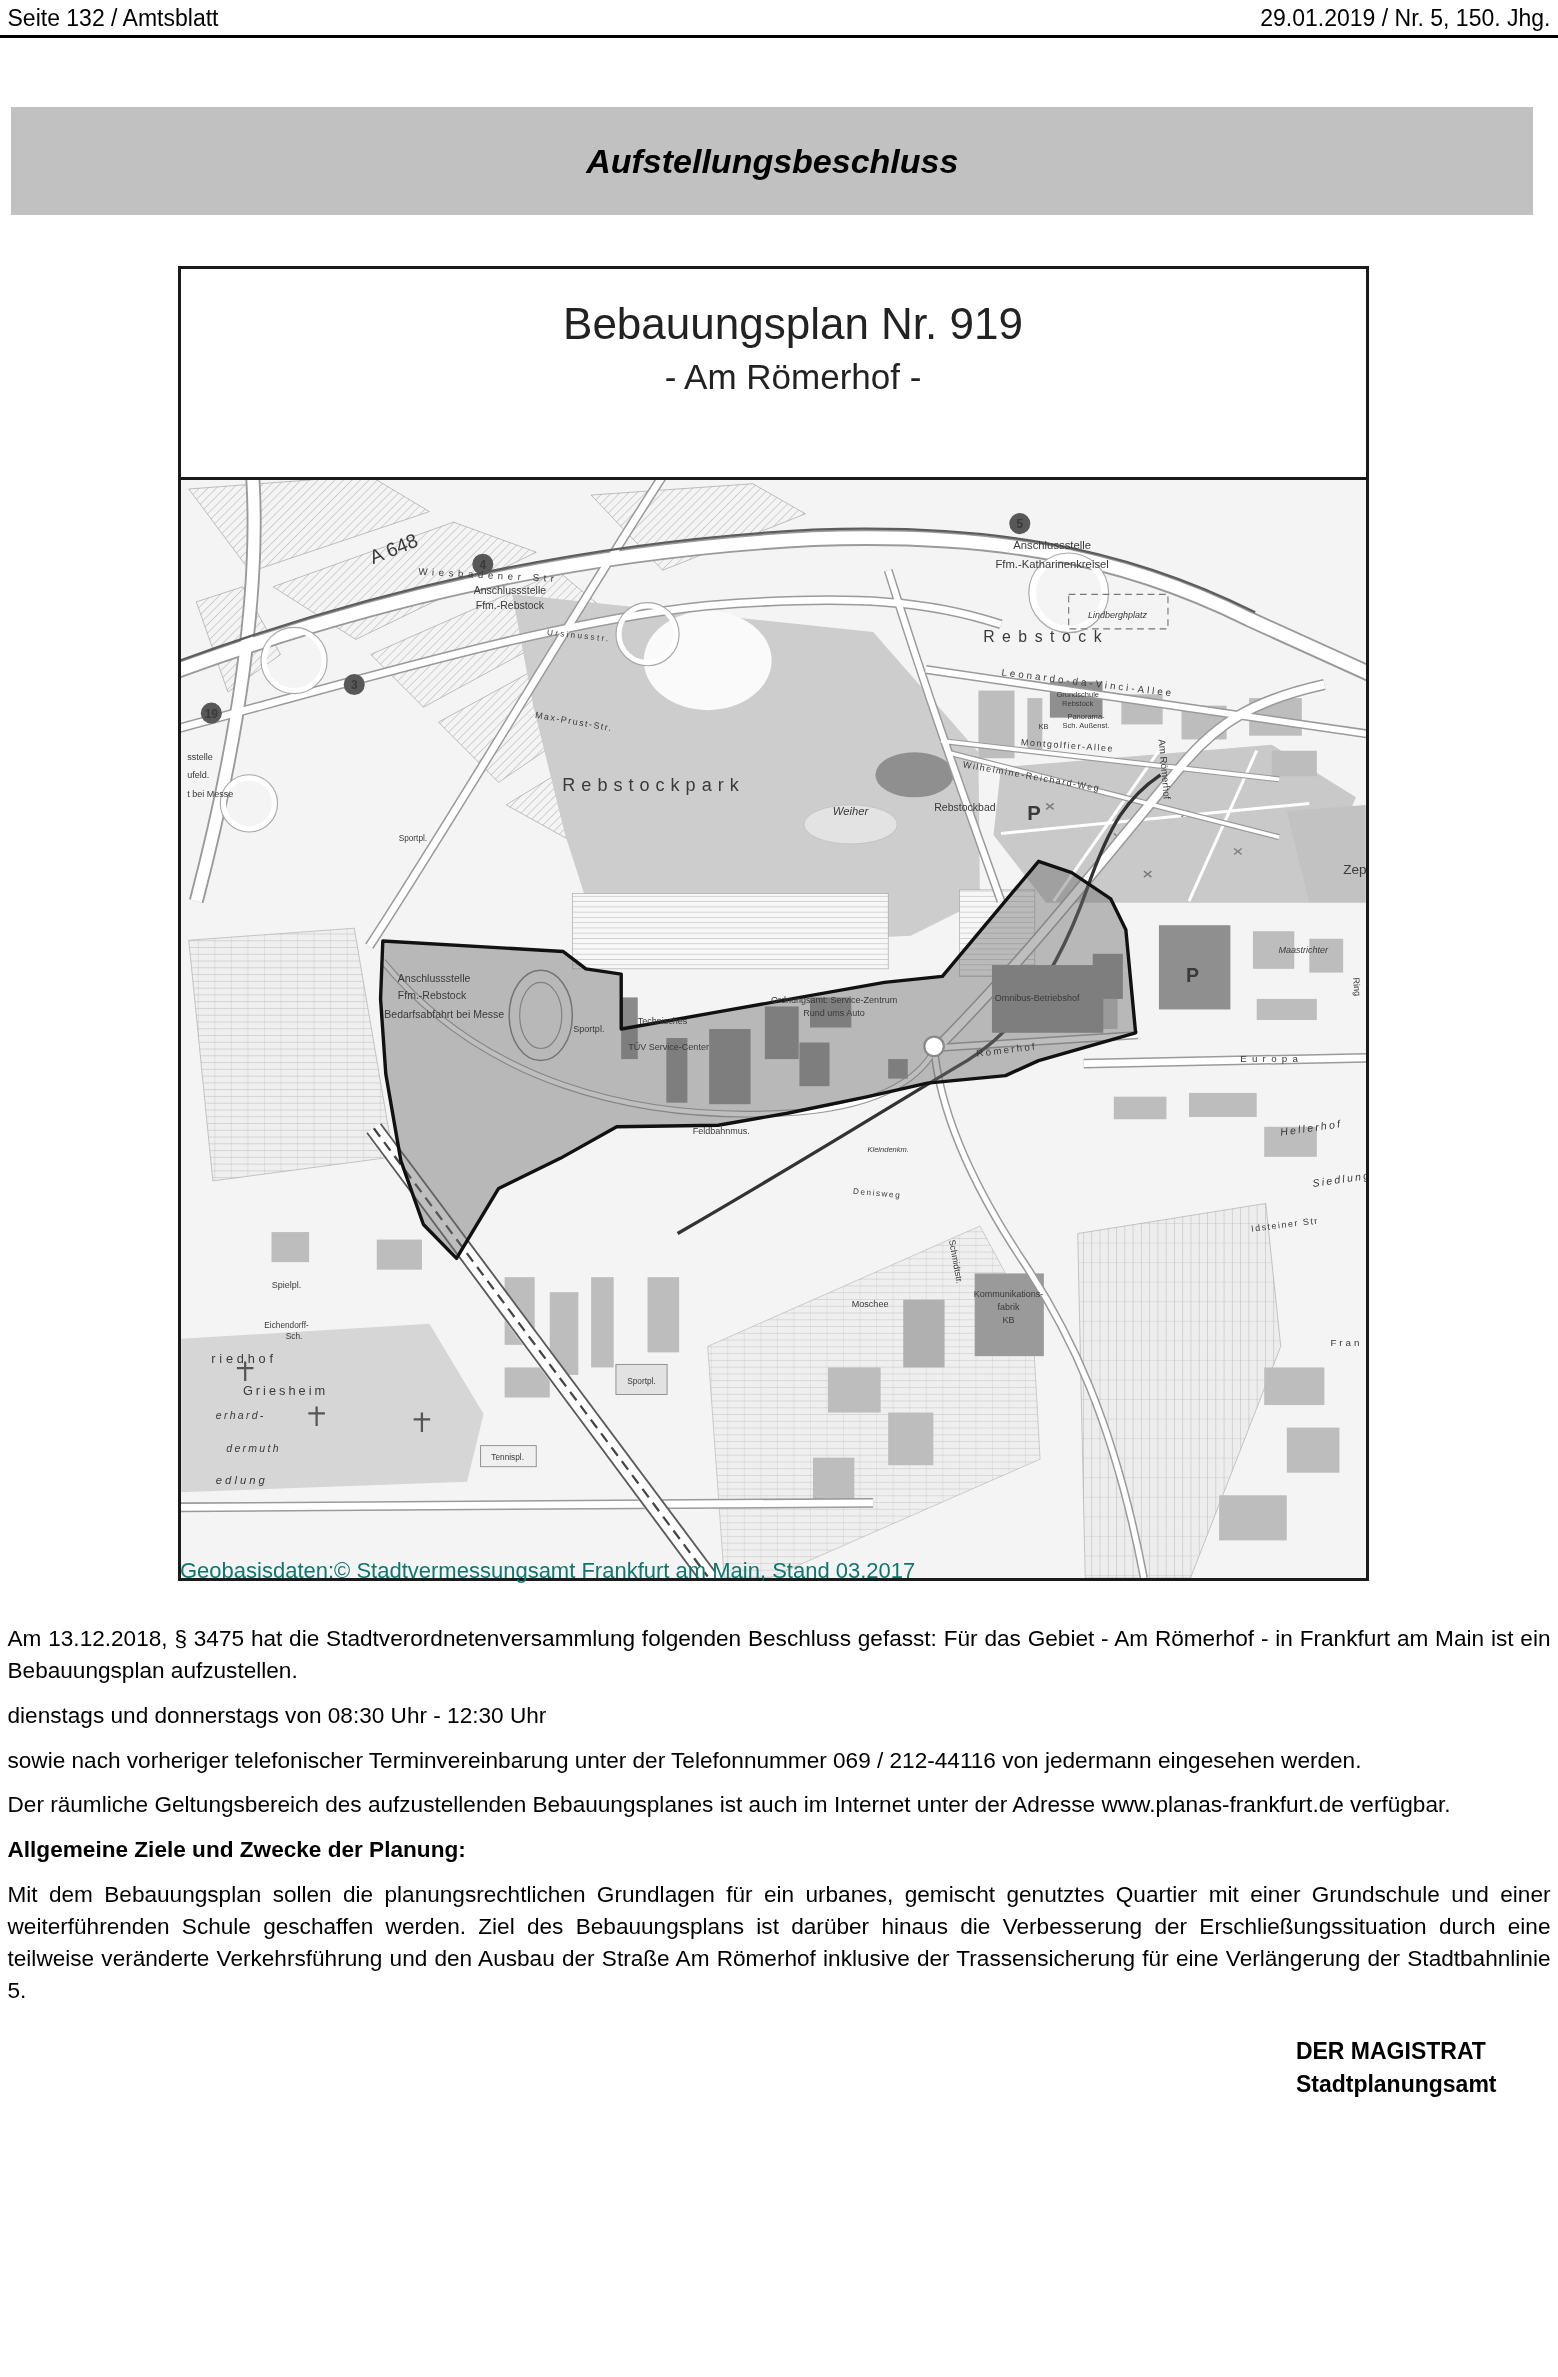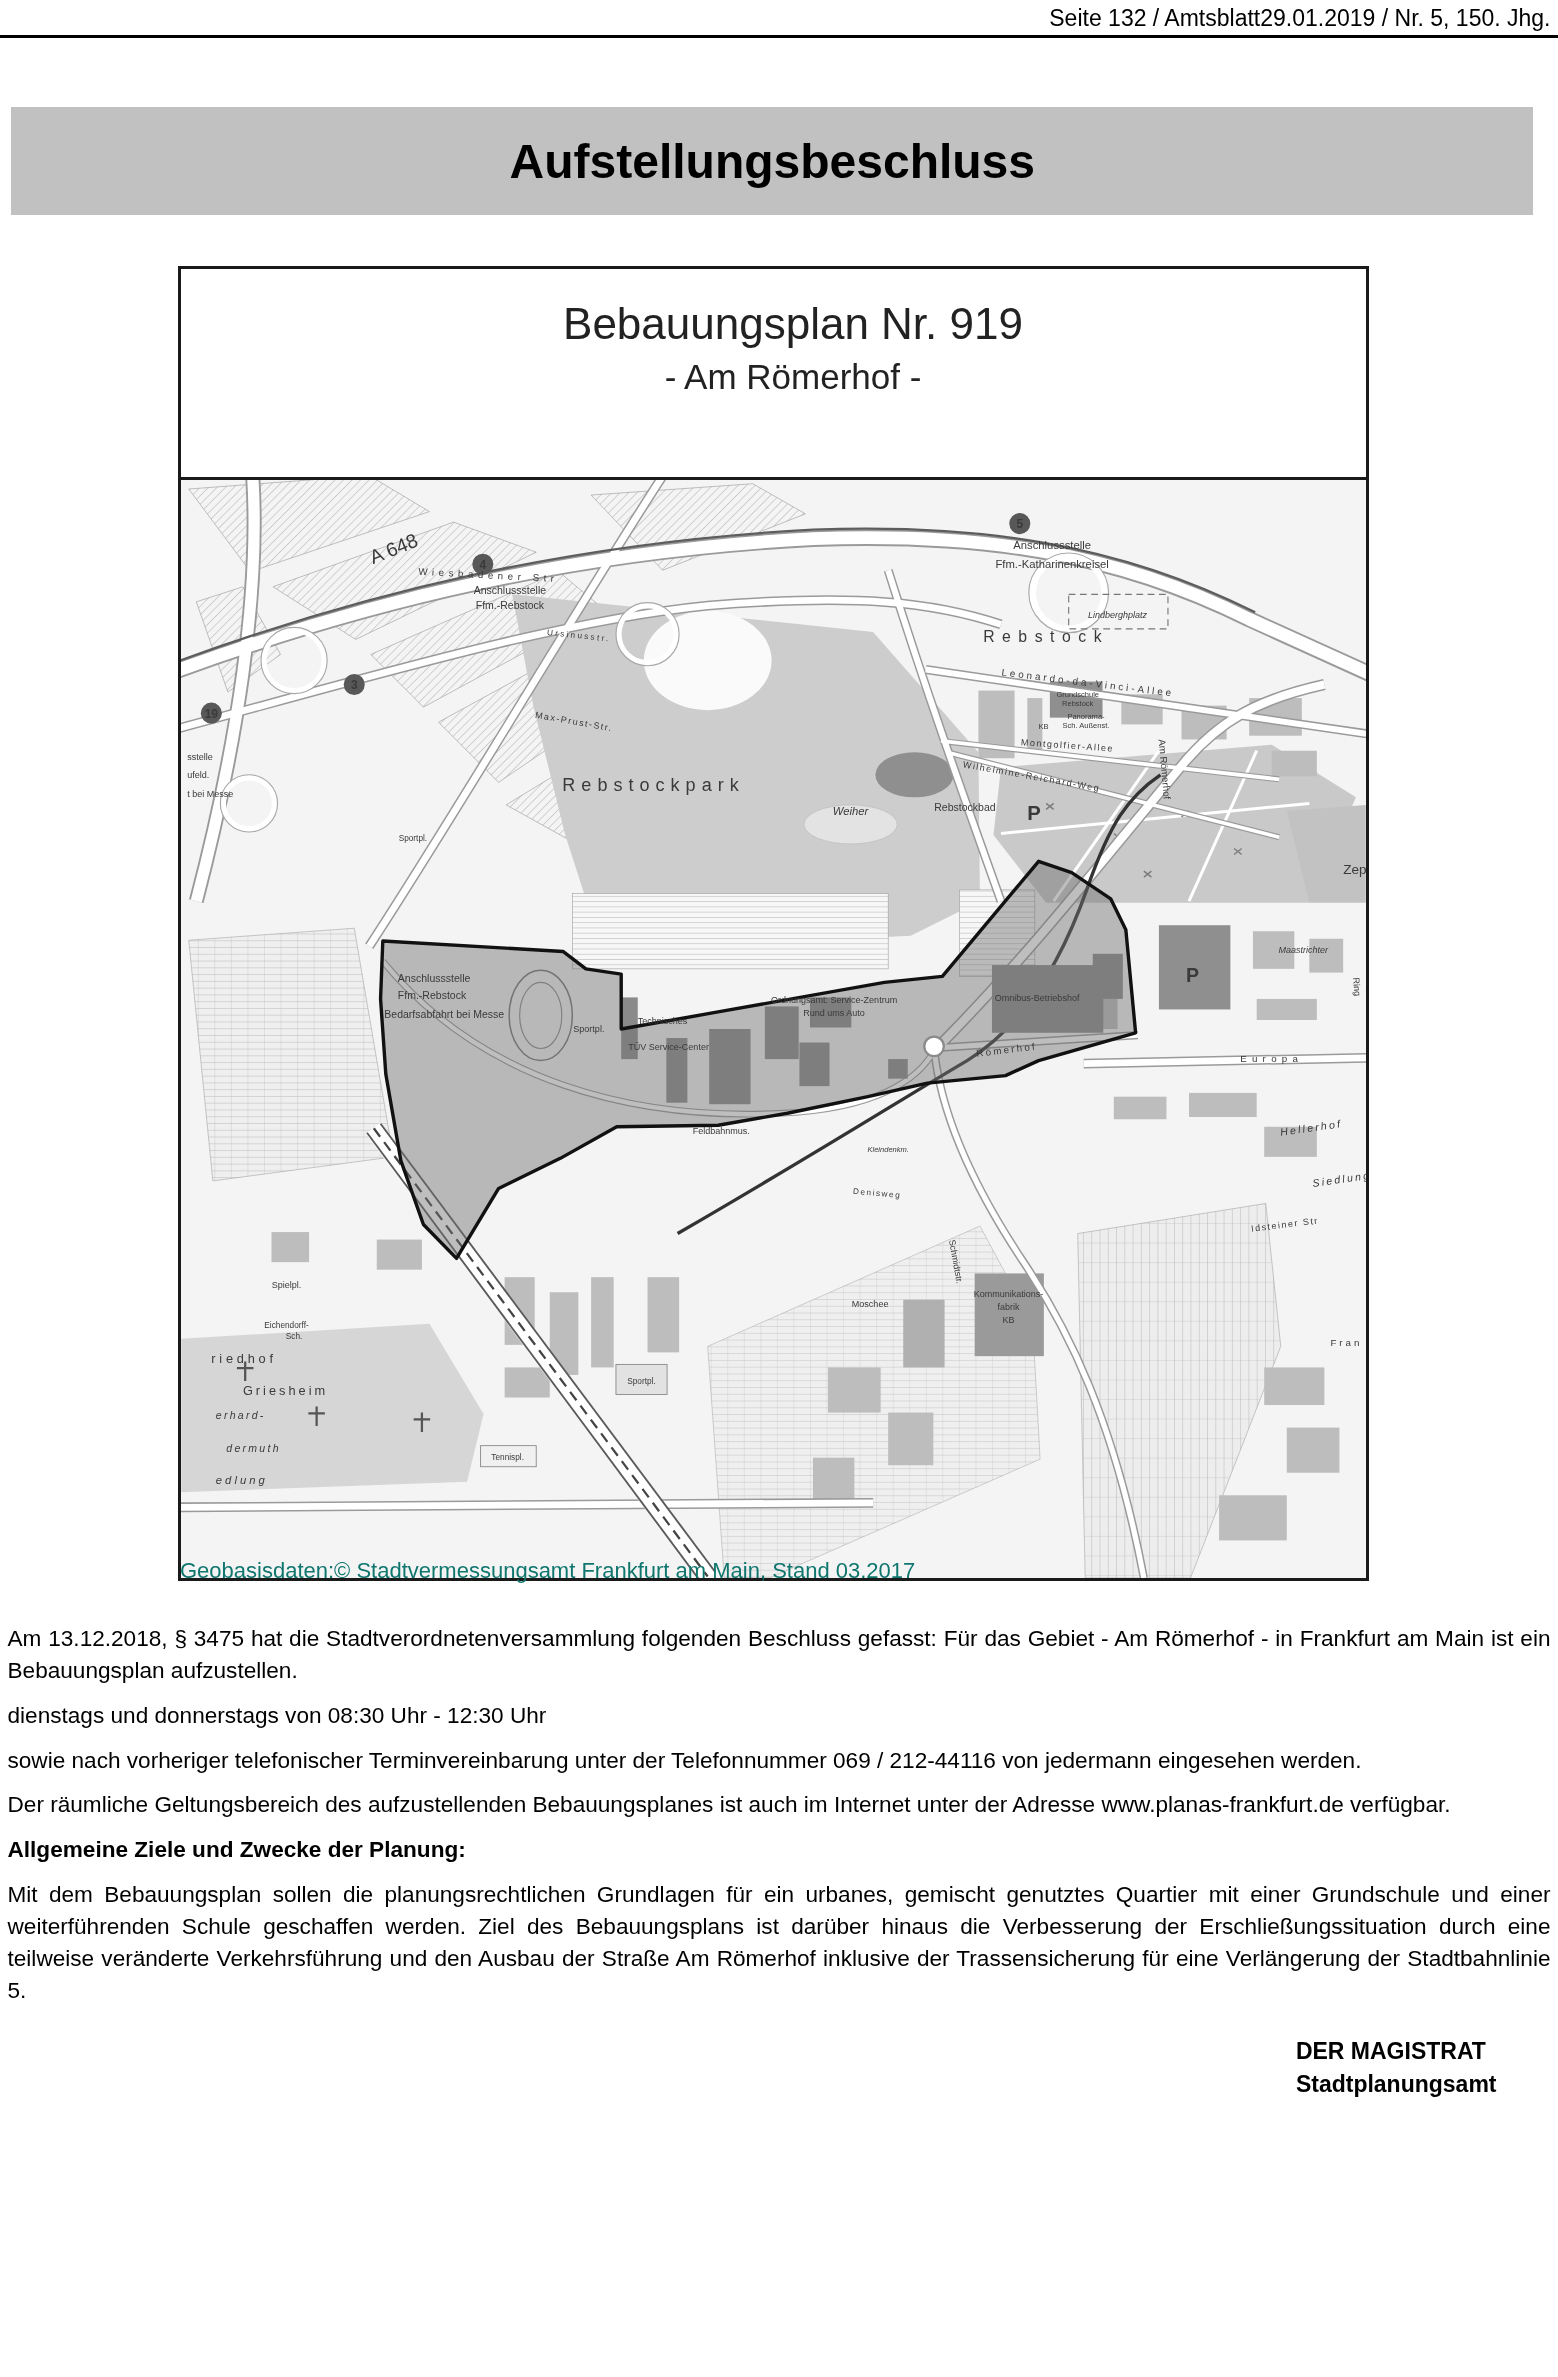--- a/index.html
+++ b/index.html
@@ -5,7 +5,7 @@
   html,body{margin:0;padding:0;background:#ffffff;}
   body{width:1558px;height:2377px;position:relative;overflow:hidden;
        font-family:"Liberation Sans","DejaVu Sans",sans-serif;color:#000;}
-  .hdr{position:absolute;top:4.5px;left:7.5px;right:7.5px;font-size:23px;text-align:right;}
+  .hdr{position:absolute;top:4.5px;left:7.5px;right:7.5px;font-size:23px;}
   .hdr .right{float:right;}
   .rule{position:absolute;top:35px;left:0;width:1558px;height:3px;background:#000;}
   .banner{position:absolute;left:11.3px;top:107px;width:1522px;height:108px;background:#c1c1c1;

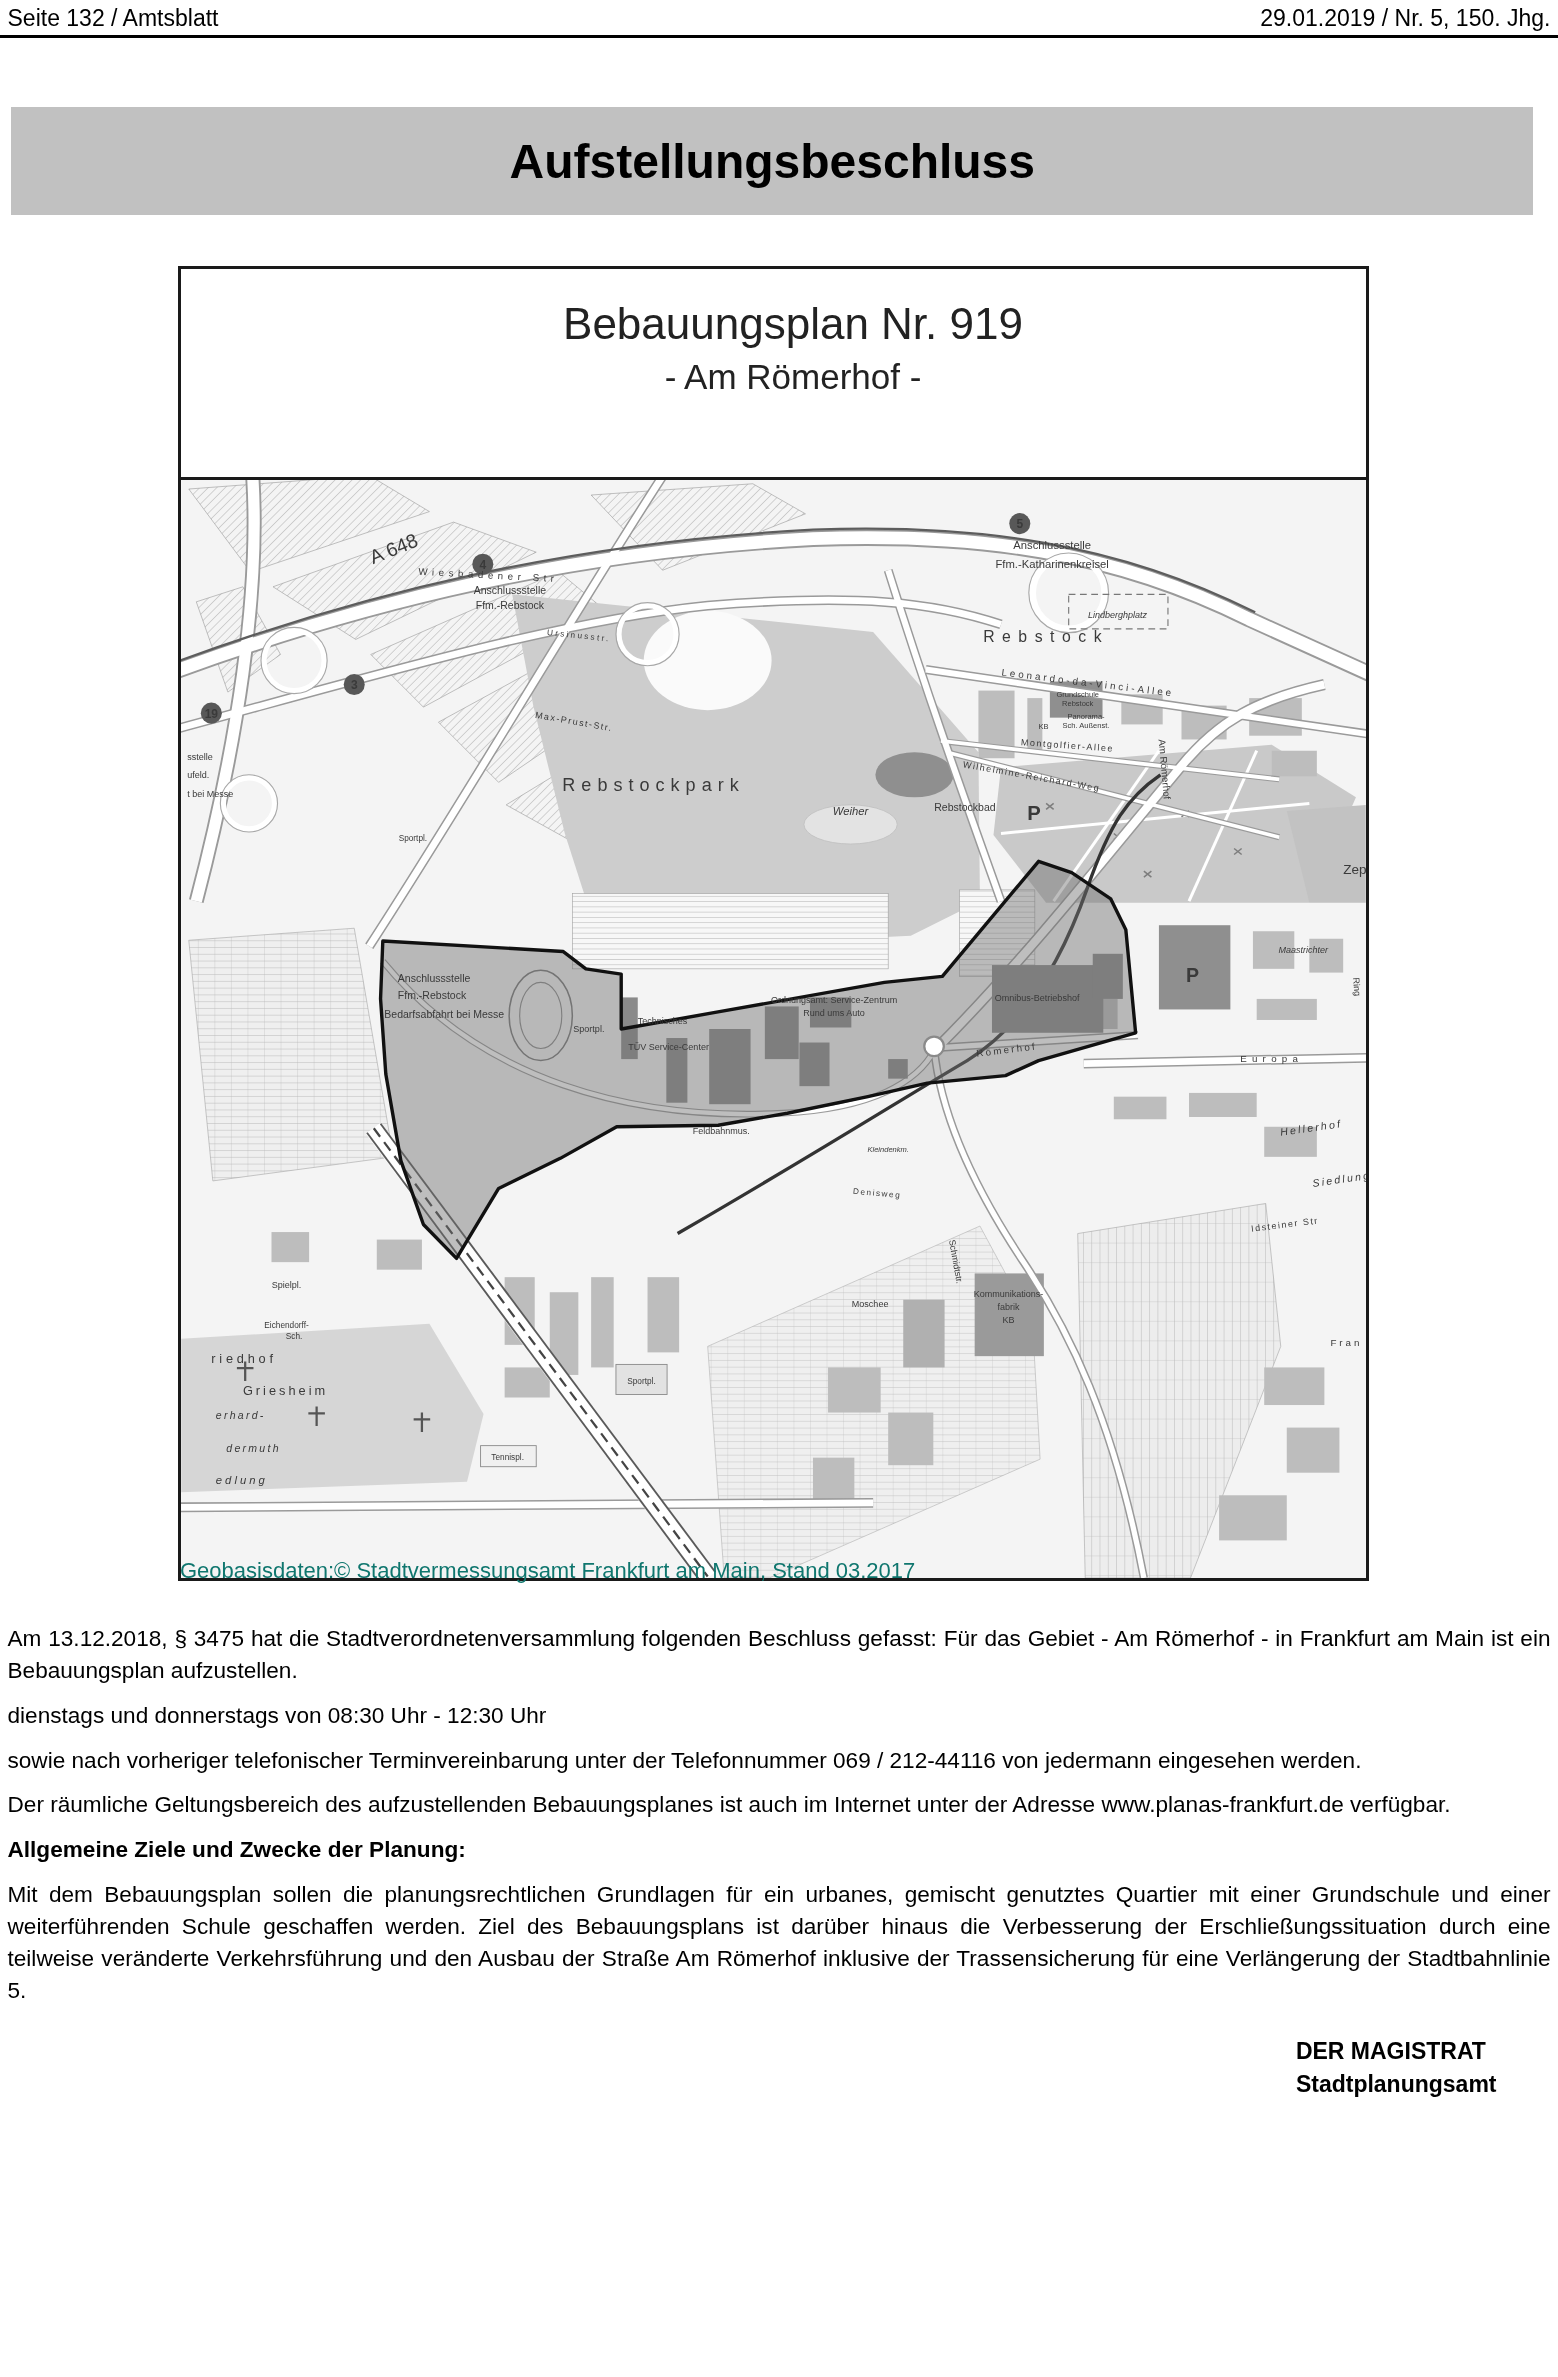--- a/index.html
+++ b/index.html
@@ -10,7 +10,7 @@
   .rule{position:absolute;top:35px;left:0;width:1558px;height:3px;background:#000;}
   .banner{position:absolute;left:11.3px;top:107px;width:1522px;height:108px;background:#c1c1c1;
           display:flex;align-items:center;justify-content:center;}
-  .banner h1{margin:0;font-size:48px;font-weight:bold;letter-spacing:0;}
+  .banner h1{margin:0;font-size:34px;font-weight:bold;letter-spacing:0;font-style:italic;}
   .figure{position:absolute;left:178px;top:266px;width:1185px;border:3px solid #1a1a1a;background:#fff;}
   .figtitle{height:178px;border-bottom:3px solid #1a1a1a;text-align:center;color:#222;padding-left:39px;}
   .figtitle .l1{font-size:44px;margin-top:30px;}

